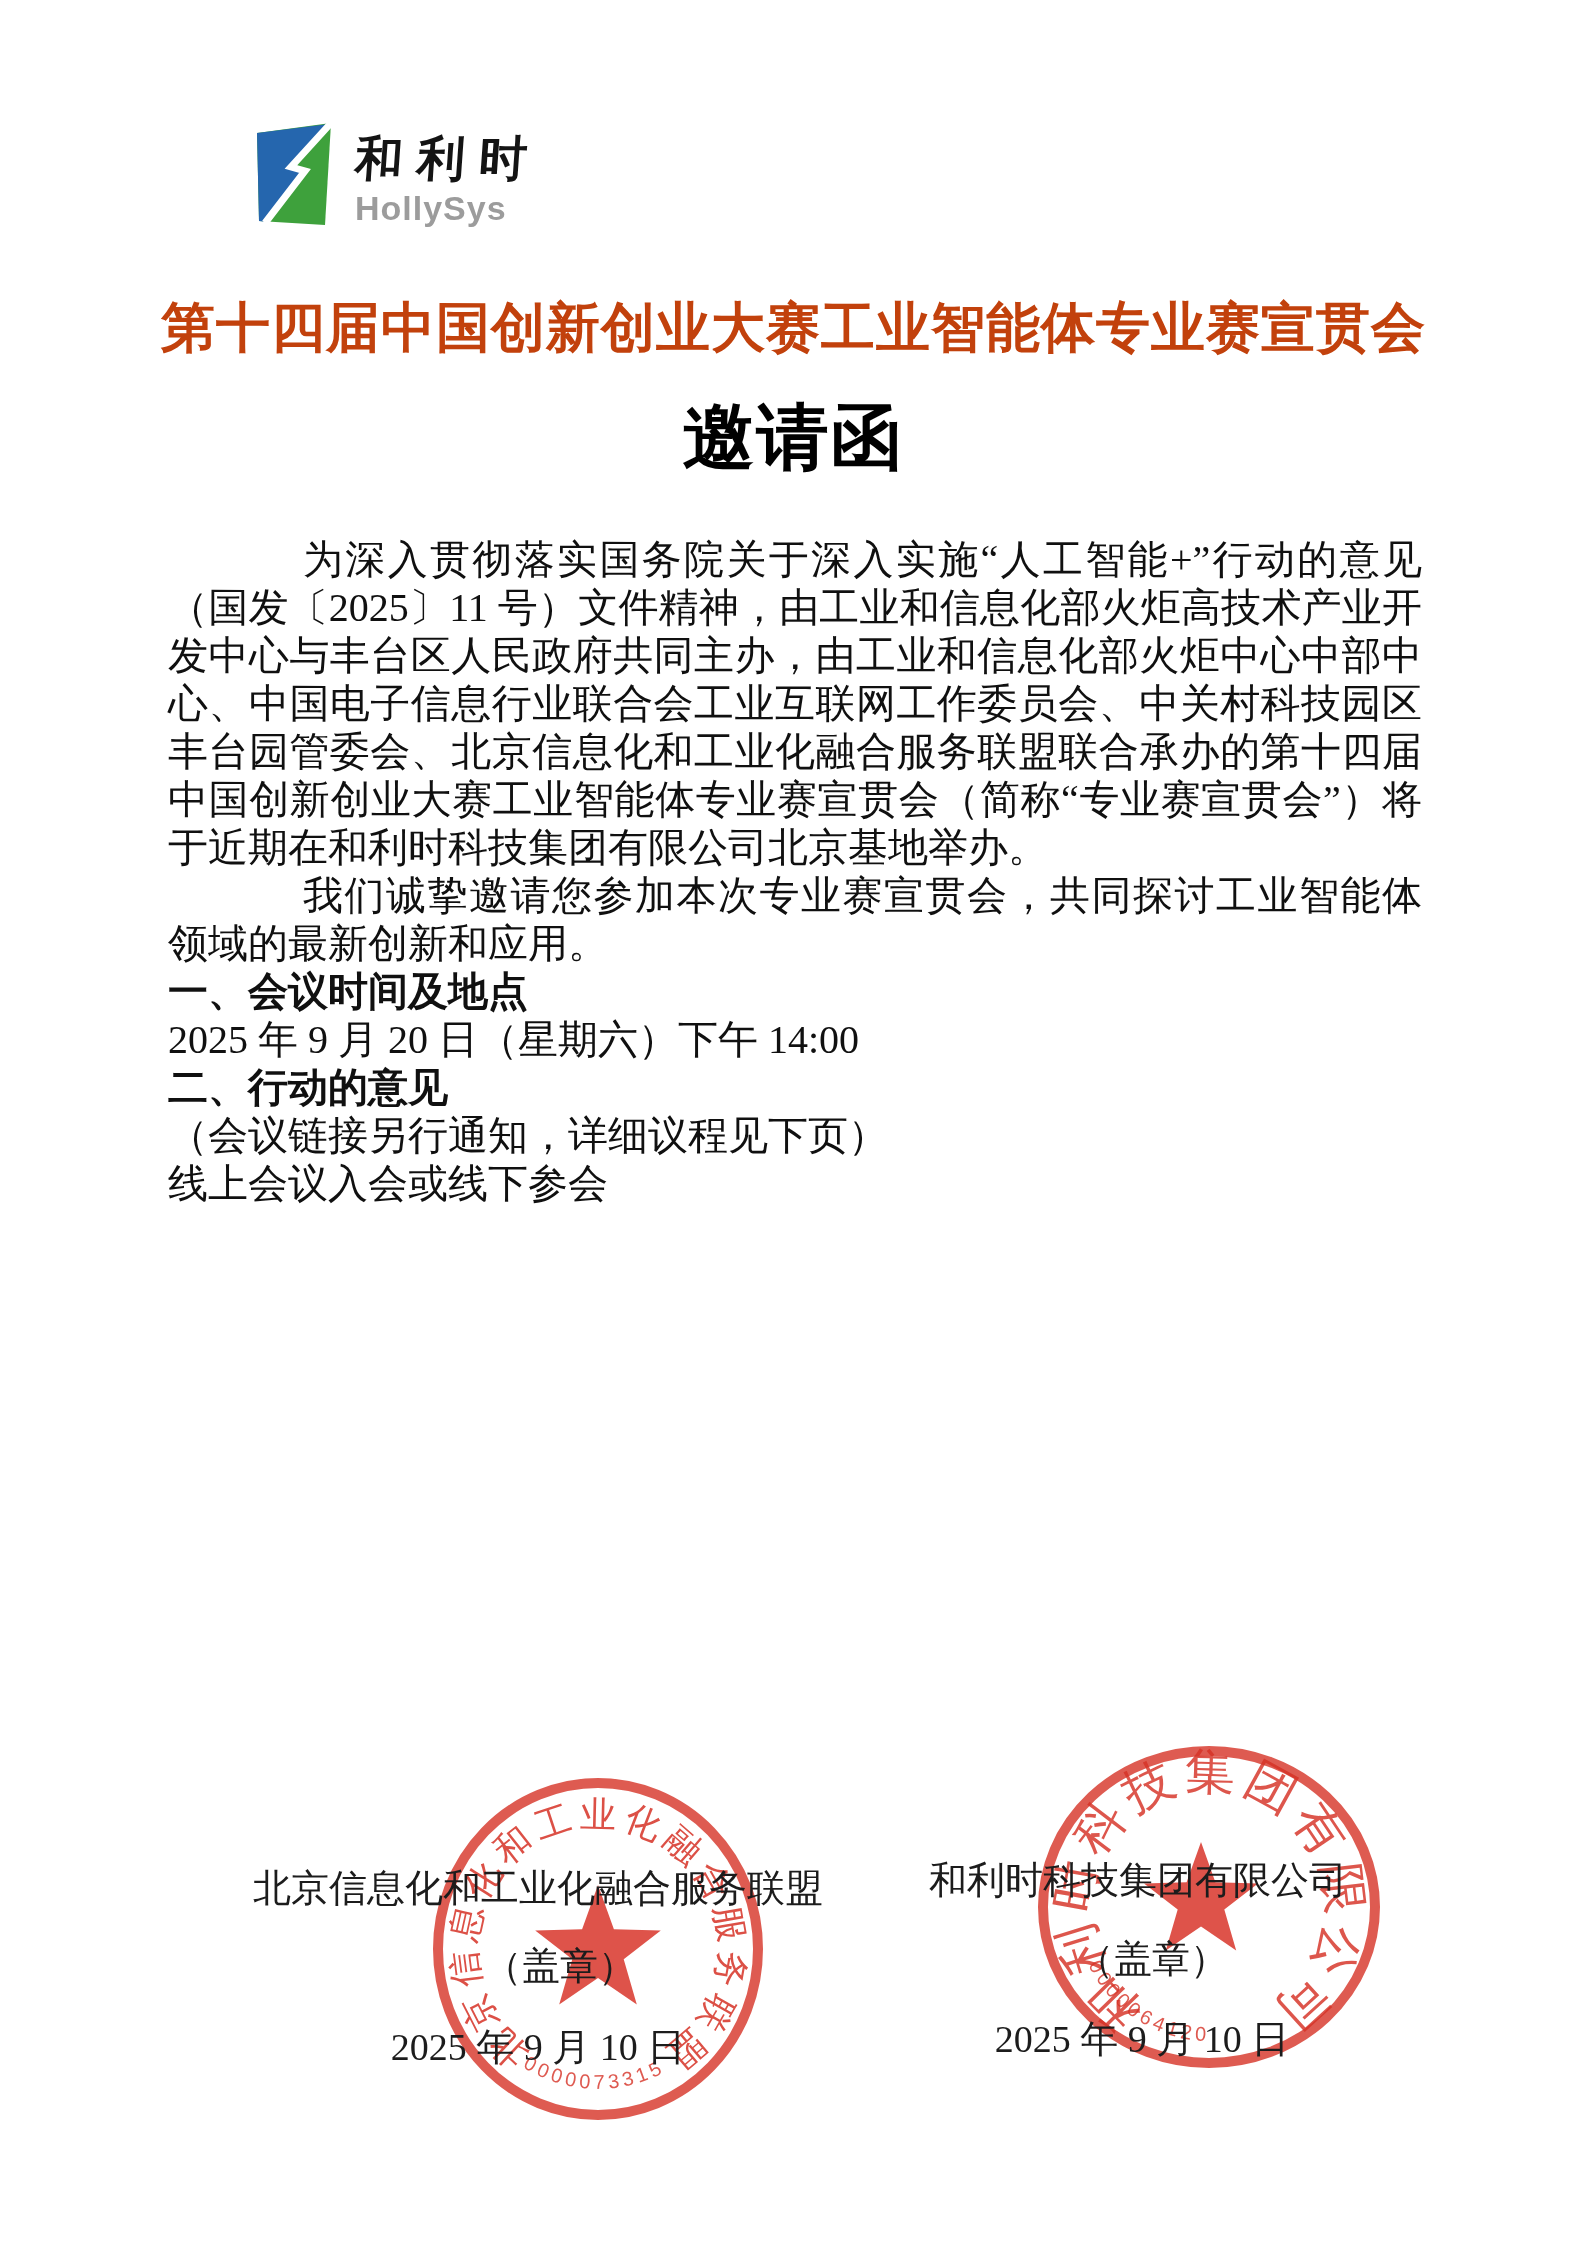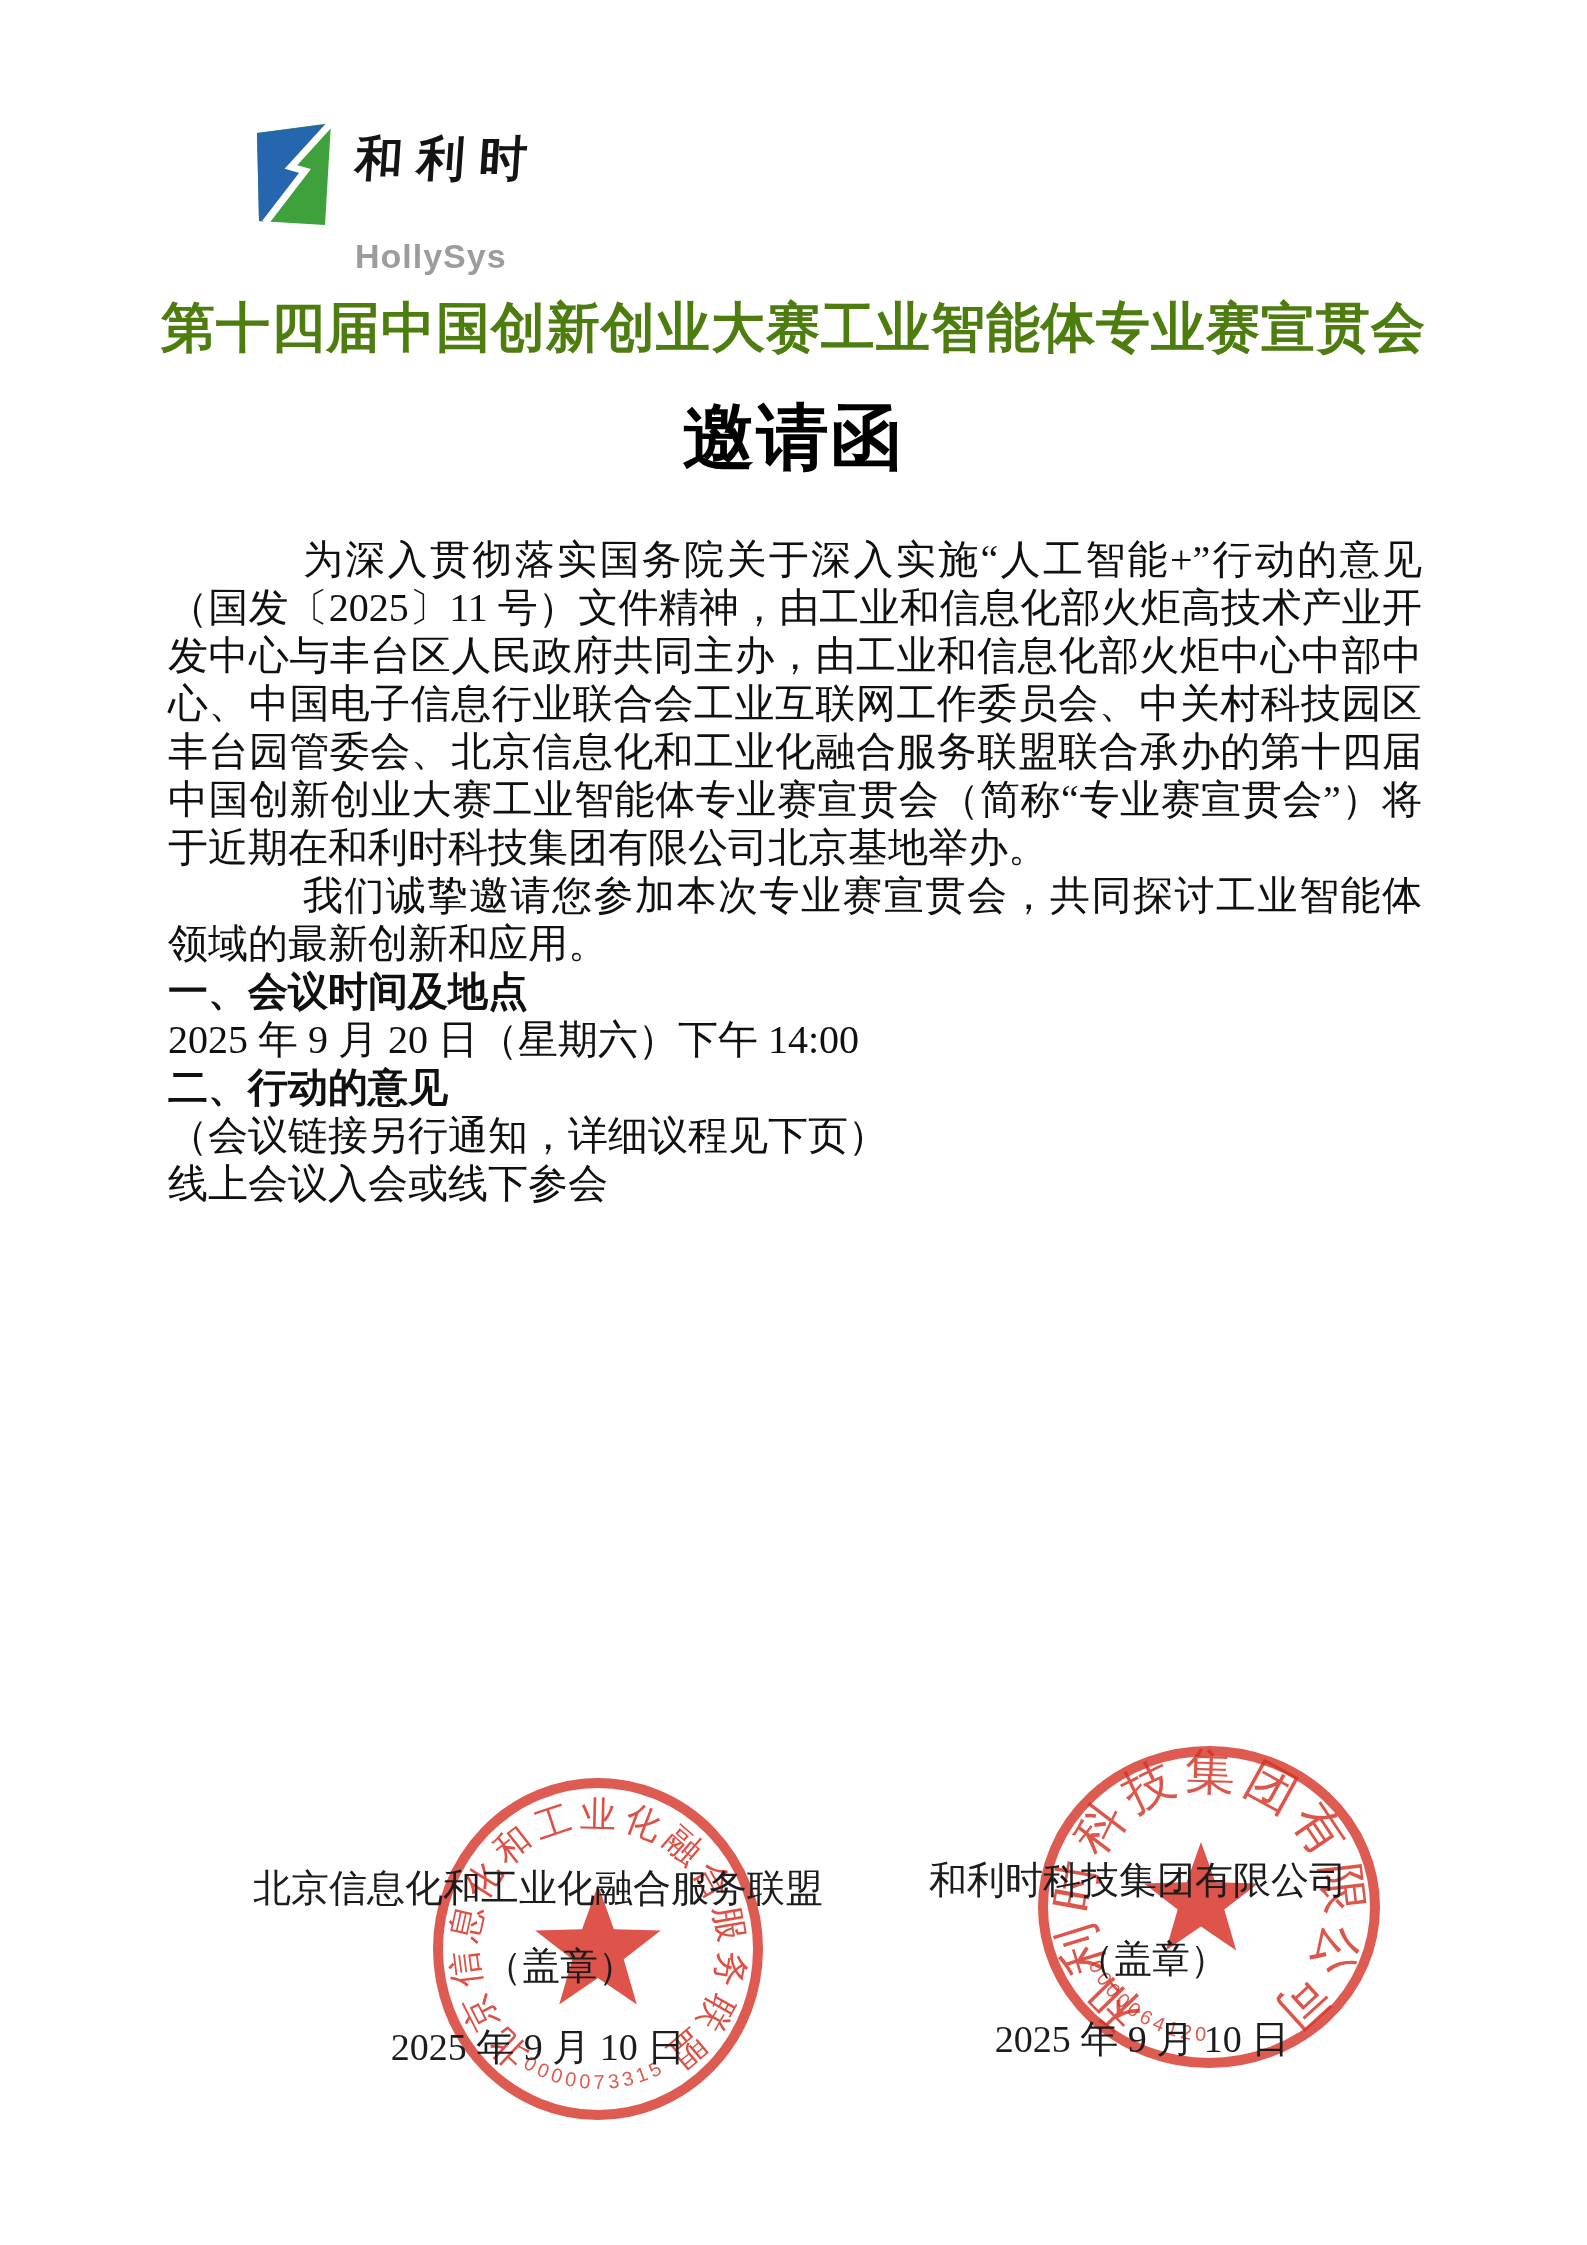--- a/index.html
+++ b/index.html
@@ -25,7 +25,7 @@
   .hollysys-wordmark{
     position:absolute;left:108px;top:70px;
     font-family:"Liberation Sans", sans-serif;
-    font-size:34px;font-weight:bold;color:#9c9c9c;letter-spacing:1px;margin-top:48px;
+    font-size:34px;font-weight:bold;color:#9c9c9c;letter-spacing:1px;
   }
   .cicec-logo{position:absolute;left:700px;top:106px;width:720px;height:150px;}
   .cicec-c{position:absolute;left:0;top:4px;}

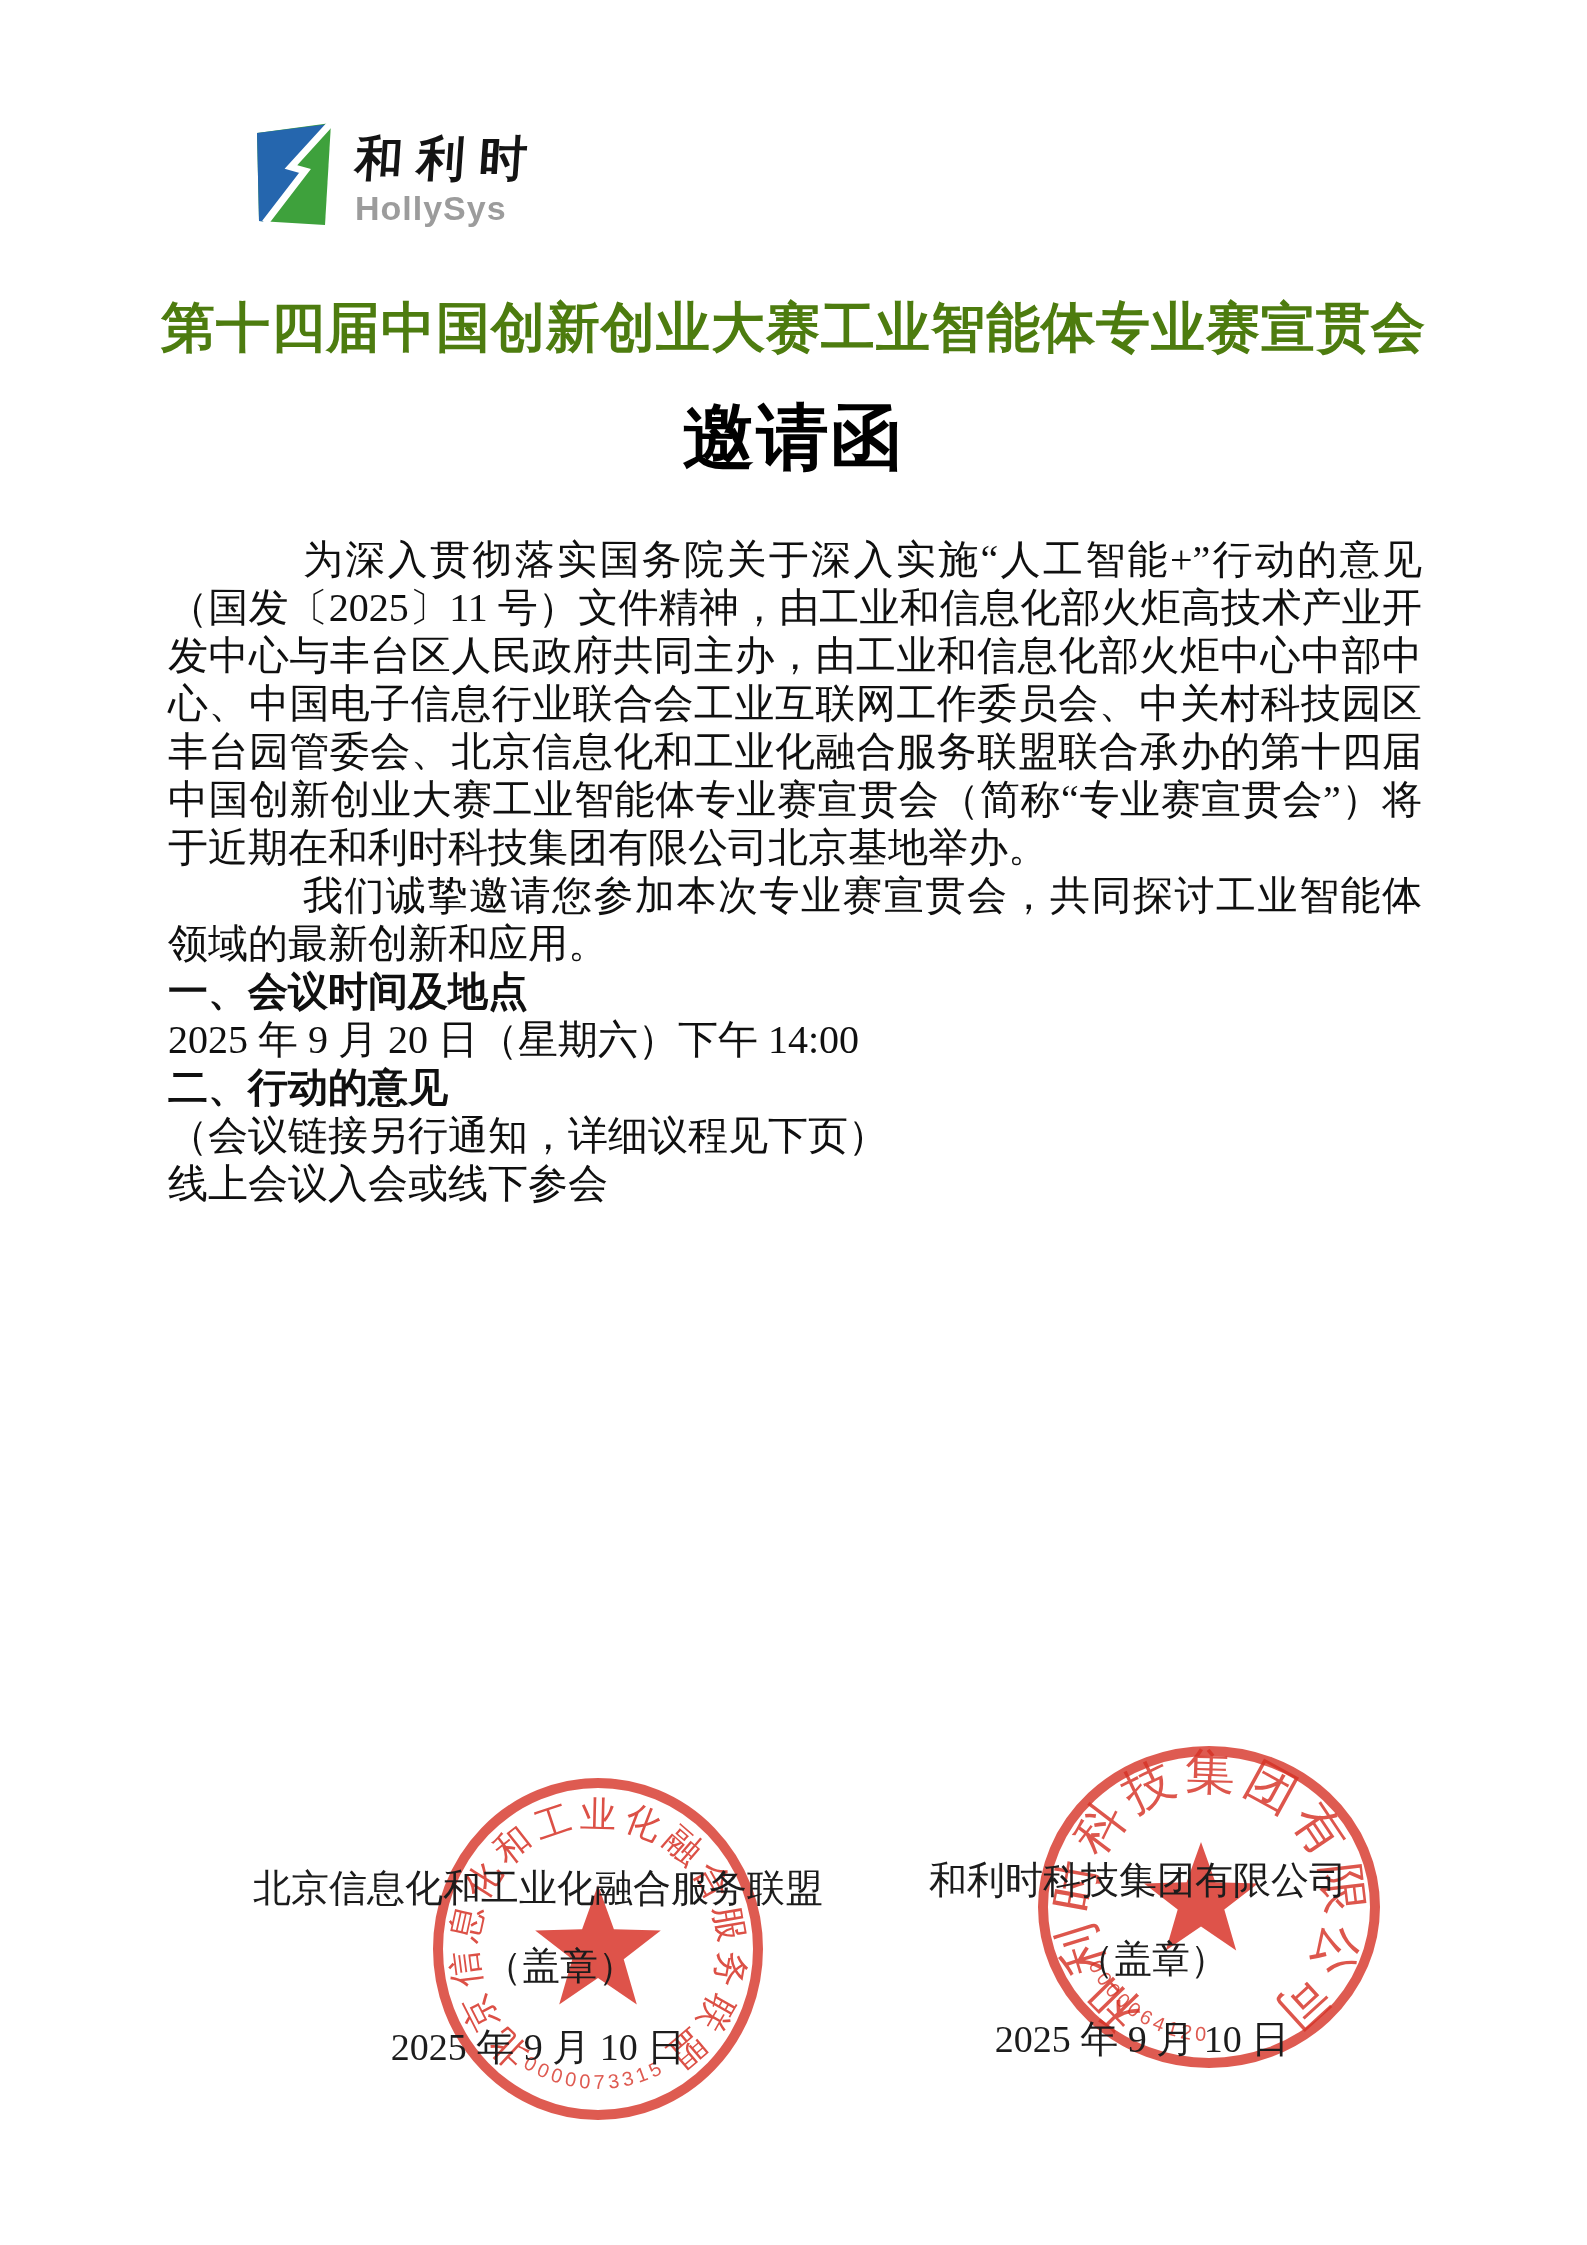--- a/index.html
+++ b/index.html
@@ -43,7 +43,7 @@
   
   .doc-title-1{
     position:absolute;left:0;top:292px;width:1587px;
-    text-align:center;font-size:54px;font-weight:bold;color:#4d7c0f;
+    text-align:center;font-size:54px;font-weight:bold;color:#c2410c;
     letter-spacing:1px;white-space:nowrap;
   }
   .doc-title-2{

